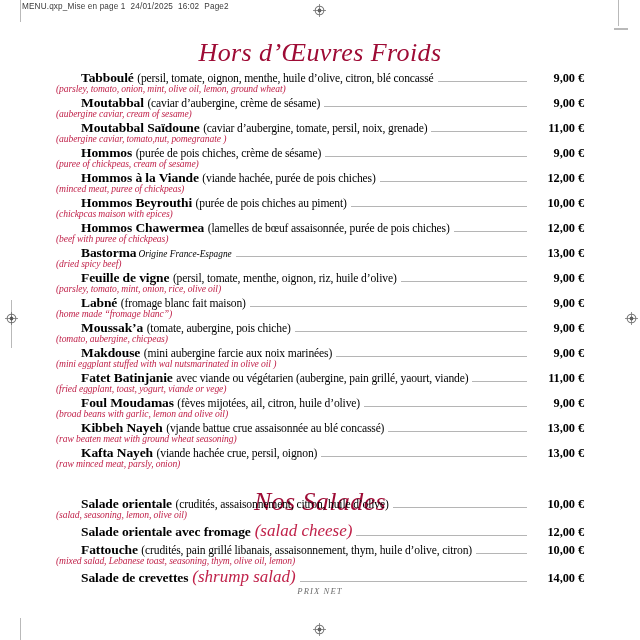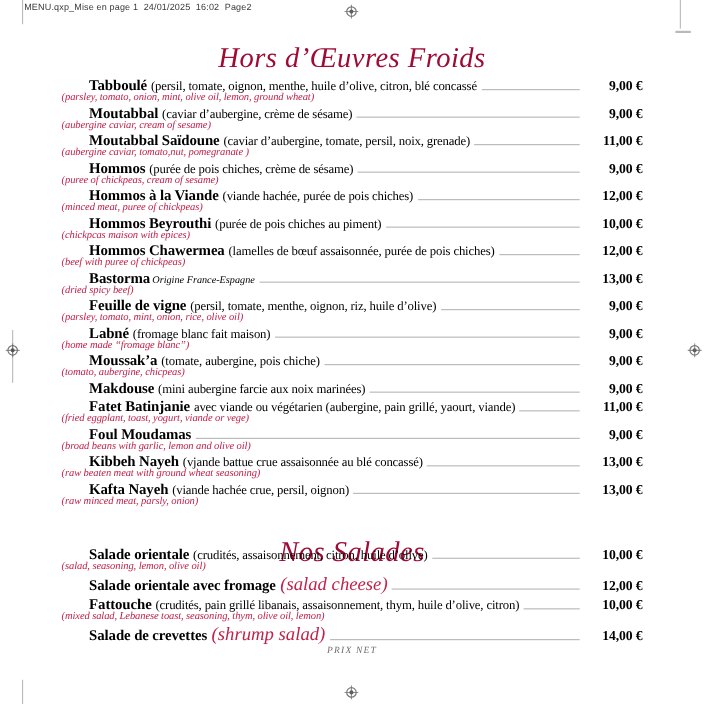--- a/index.html
+++ b/index.html
@@ -316,6 +316,7 @@
           <span class="leader"></span>
           <span class="item-price">9,00 €</span>
         </div>
+        <div class="item-trans">(mini eggplant stuffed with wal nutsmarinated in olive oil )</div>
       </div>
       <div class="item">
         <div class="item-line">

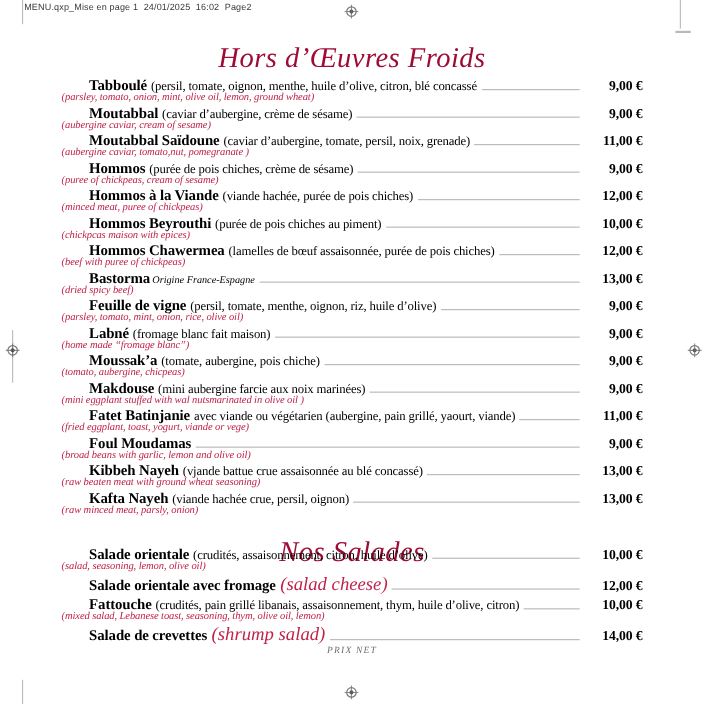--- a/index.html
+++ b/index.html
@@ -330,6 +330,7 @@
       <div class="item">
         <div class="item-line">
           <span class="item-name">Foul Moudamas</span>
+          <span class="item-desc">(fèves mijotées, ail, citron, huile d’olive)</span>
           <span class="leader"></span>
           <span class="item-price">9,00 €</span>
         </div>

